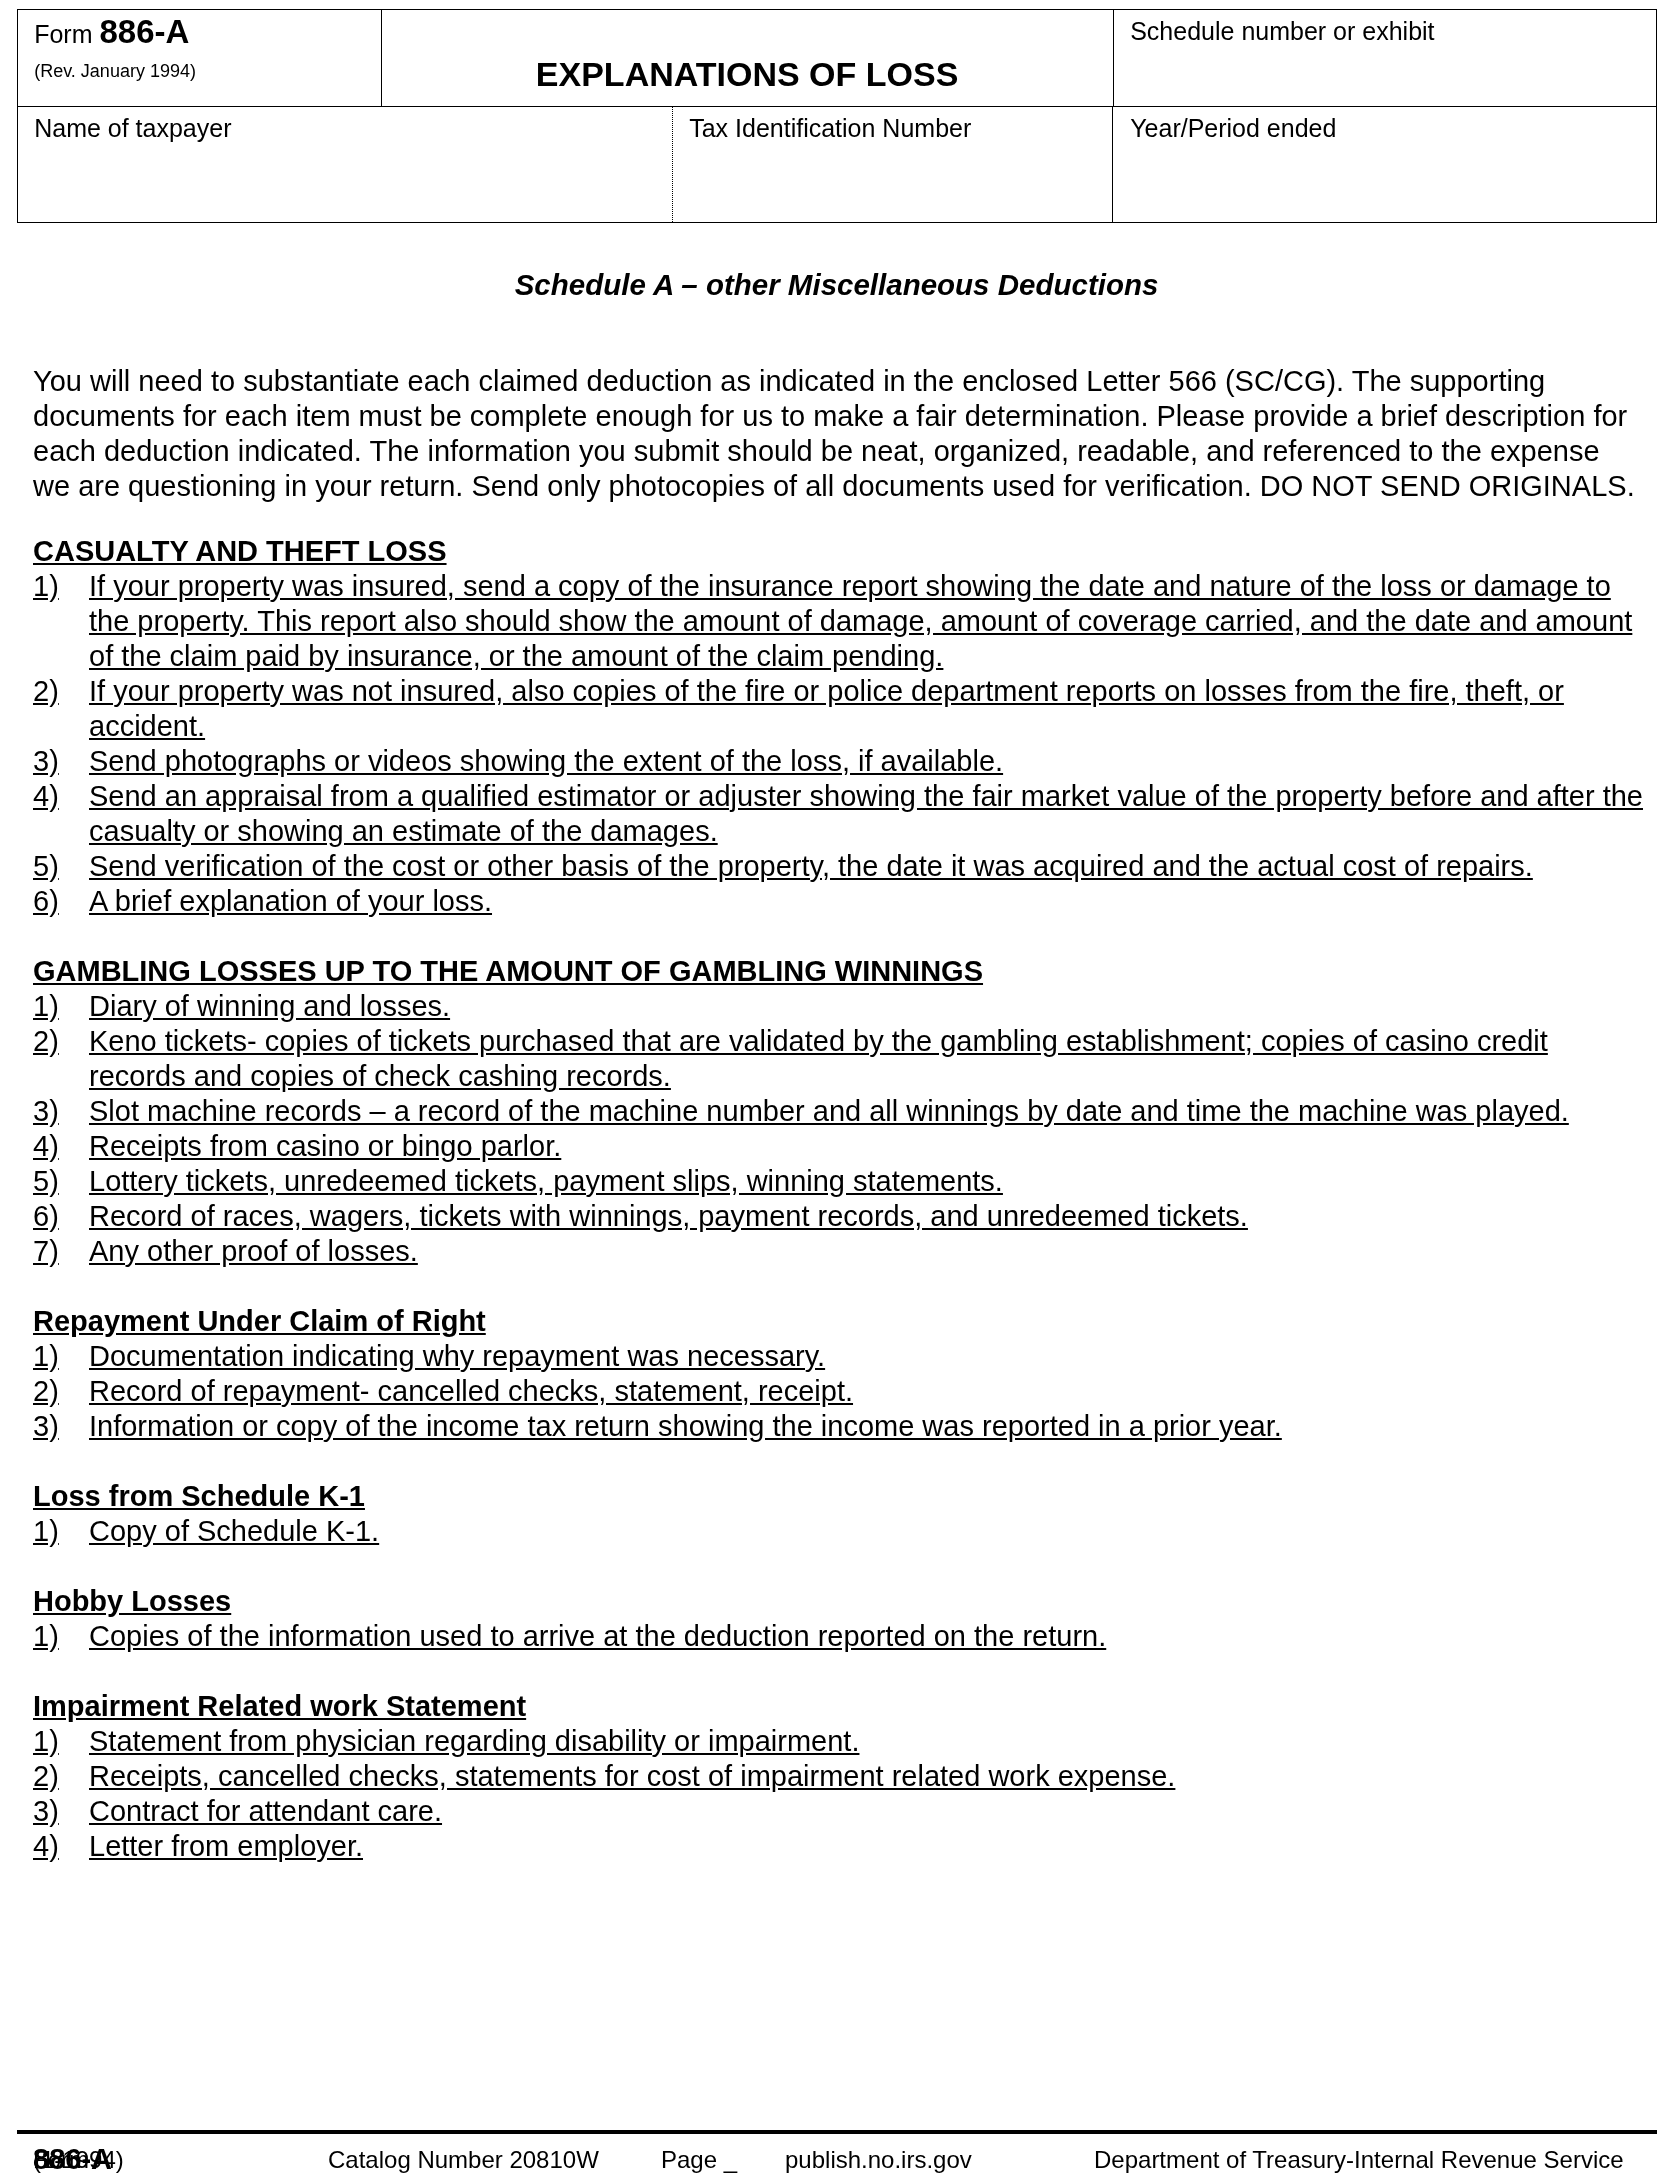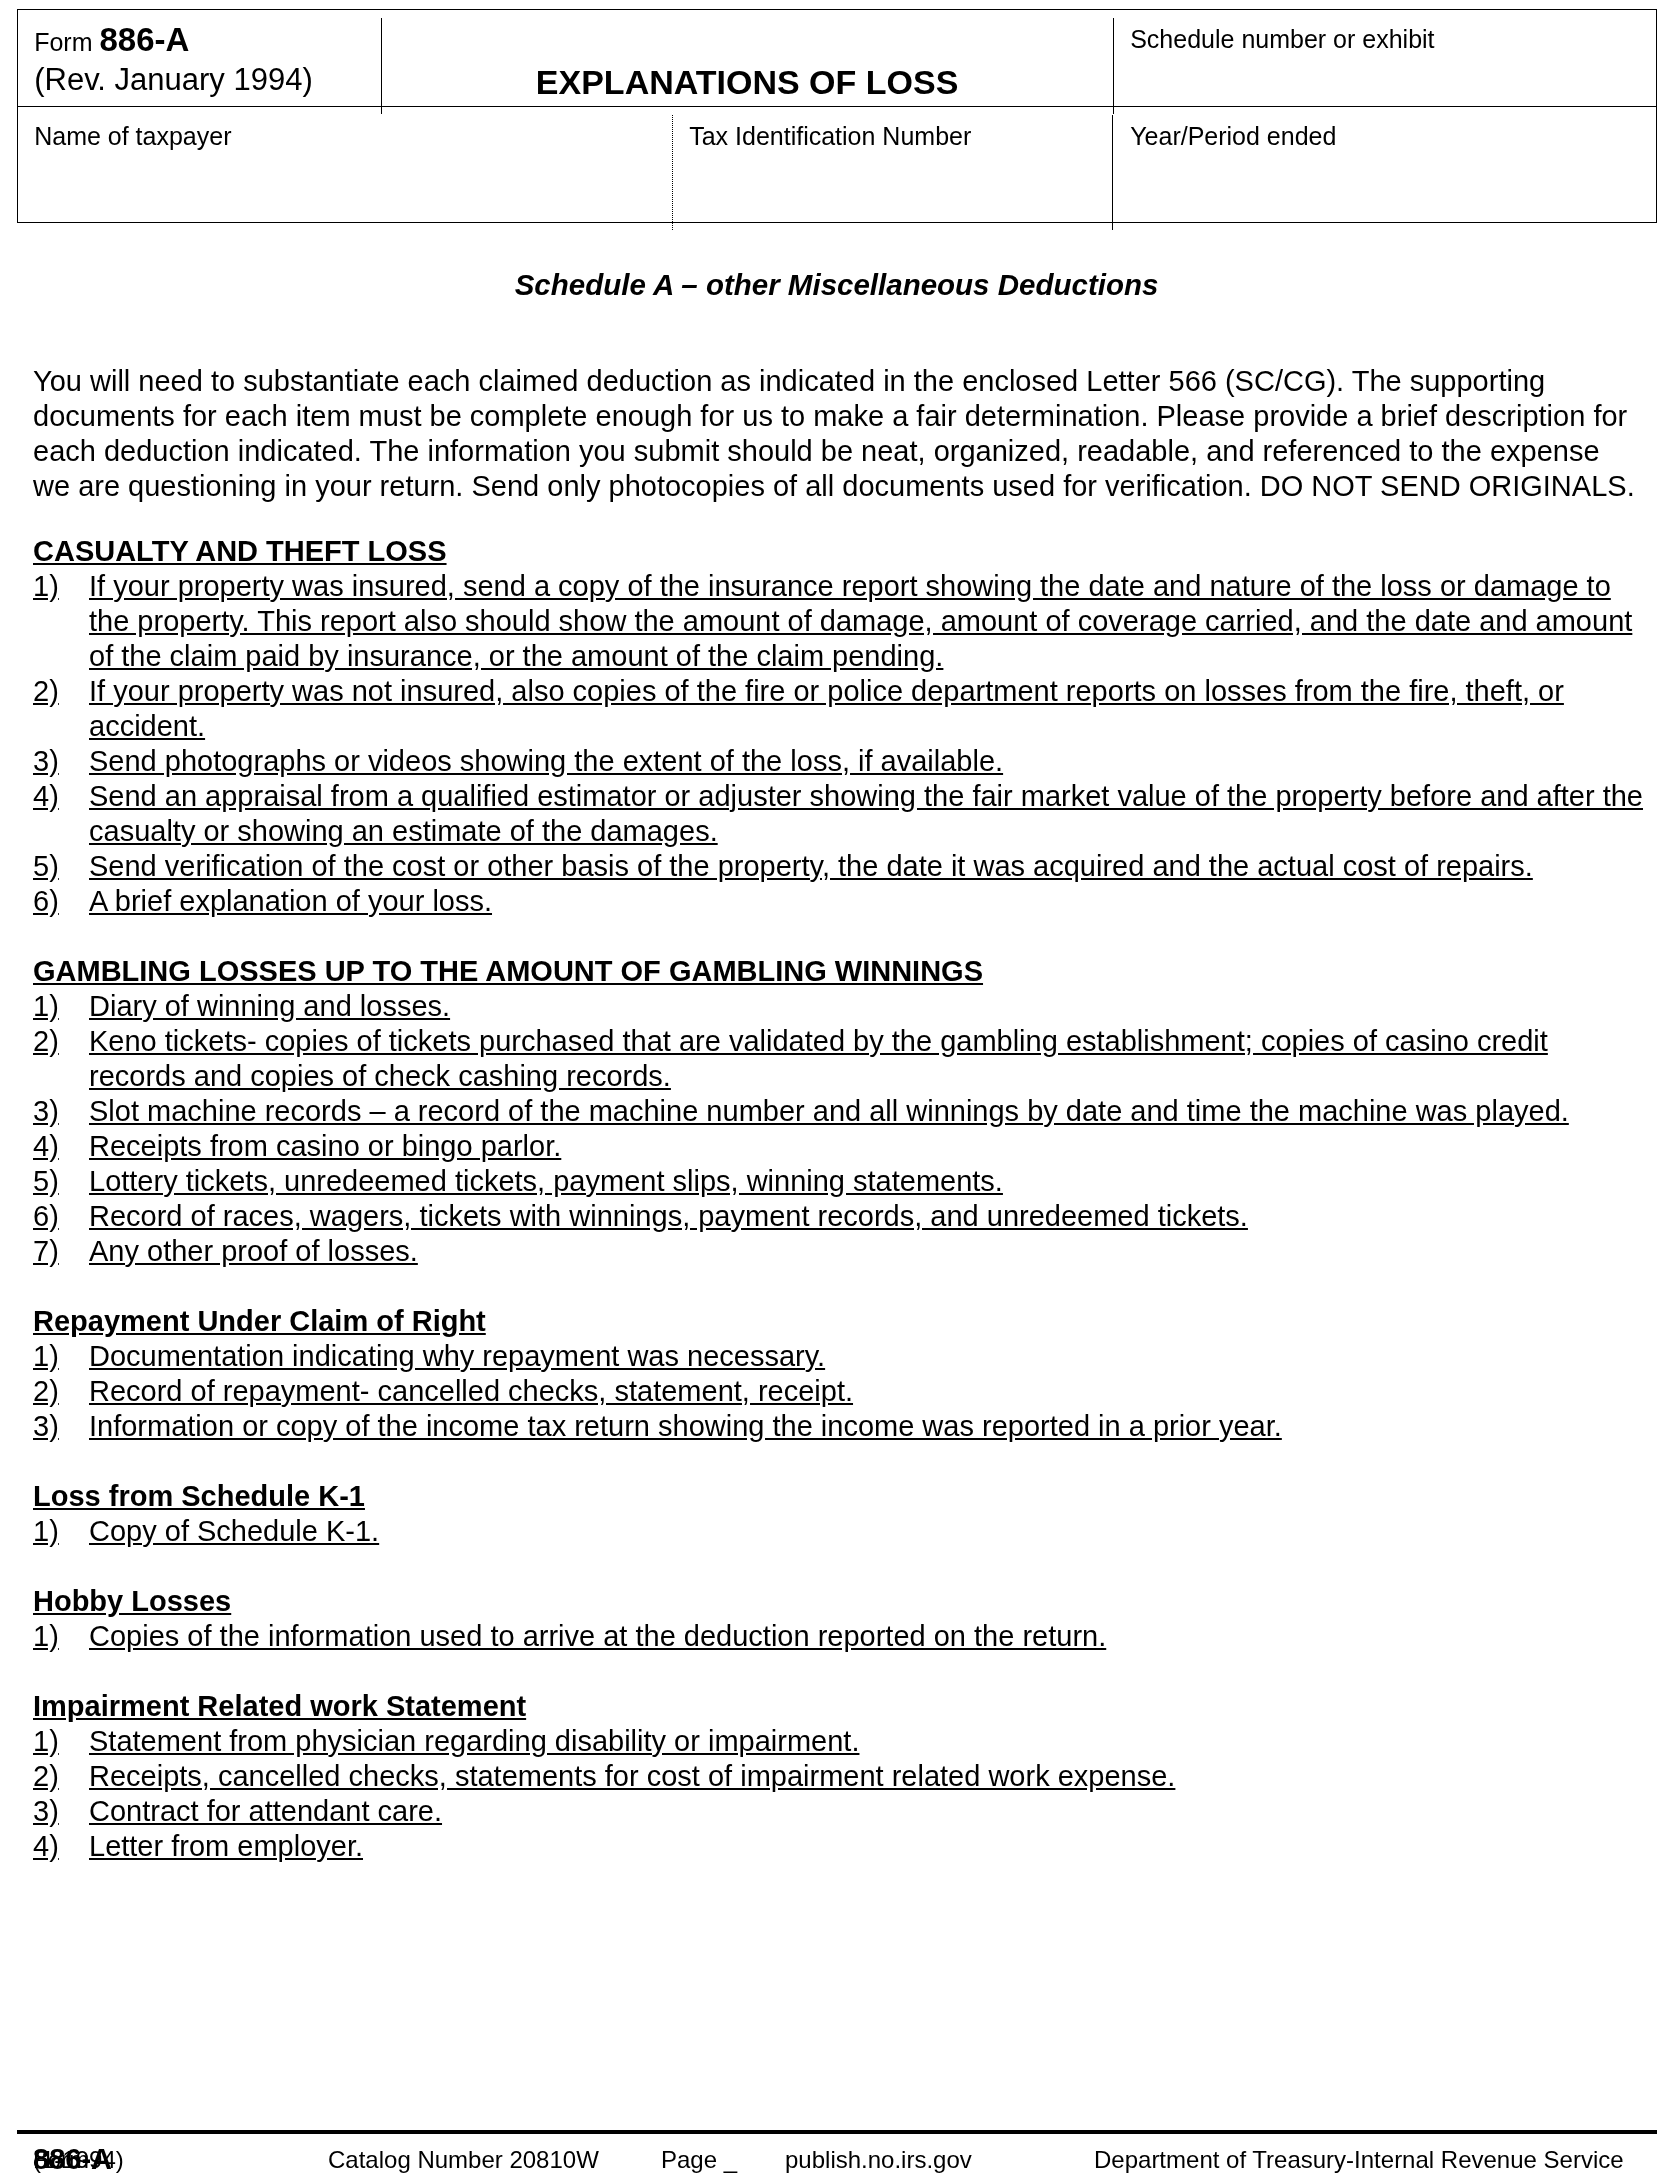--- a/index.html
+++ b/index.html
@@ -40,7 +40,7 @@
     }
     .cell {
       position: absolute;
-      top: 8px;
+      top: 0;
       height: 100%;
       box-sizing: border-box;
     }

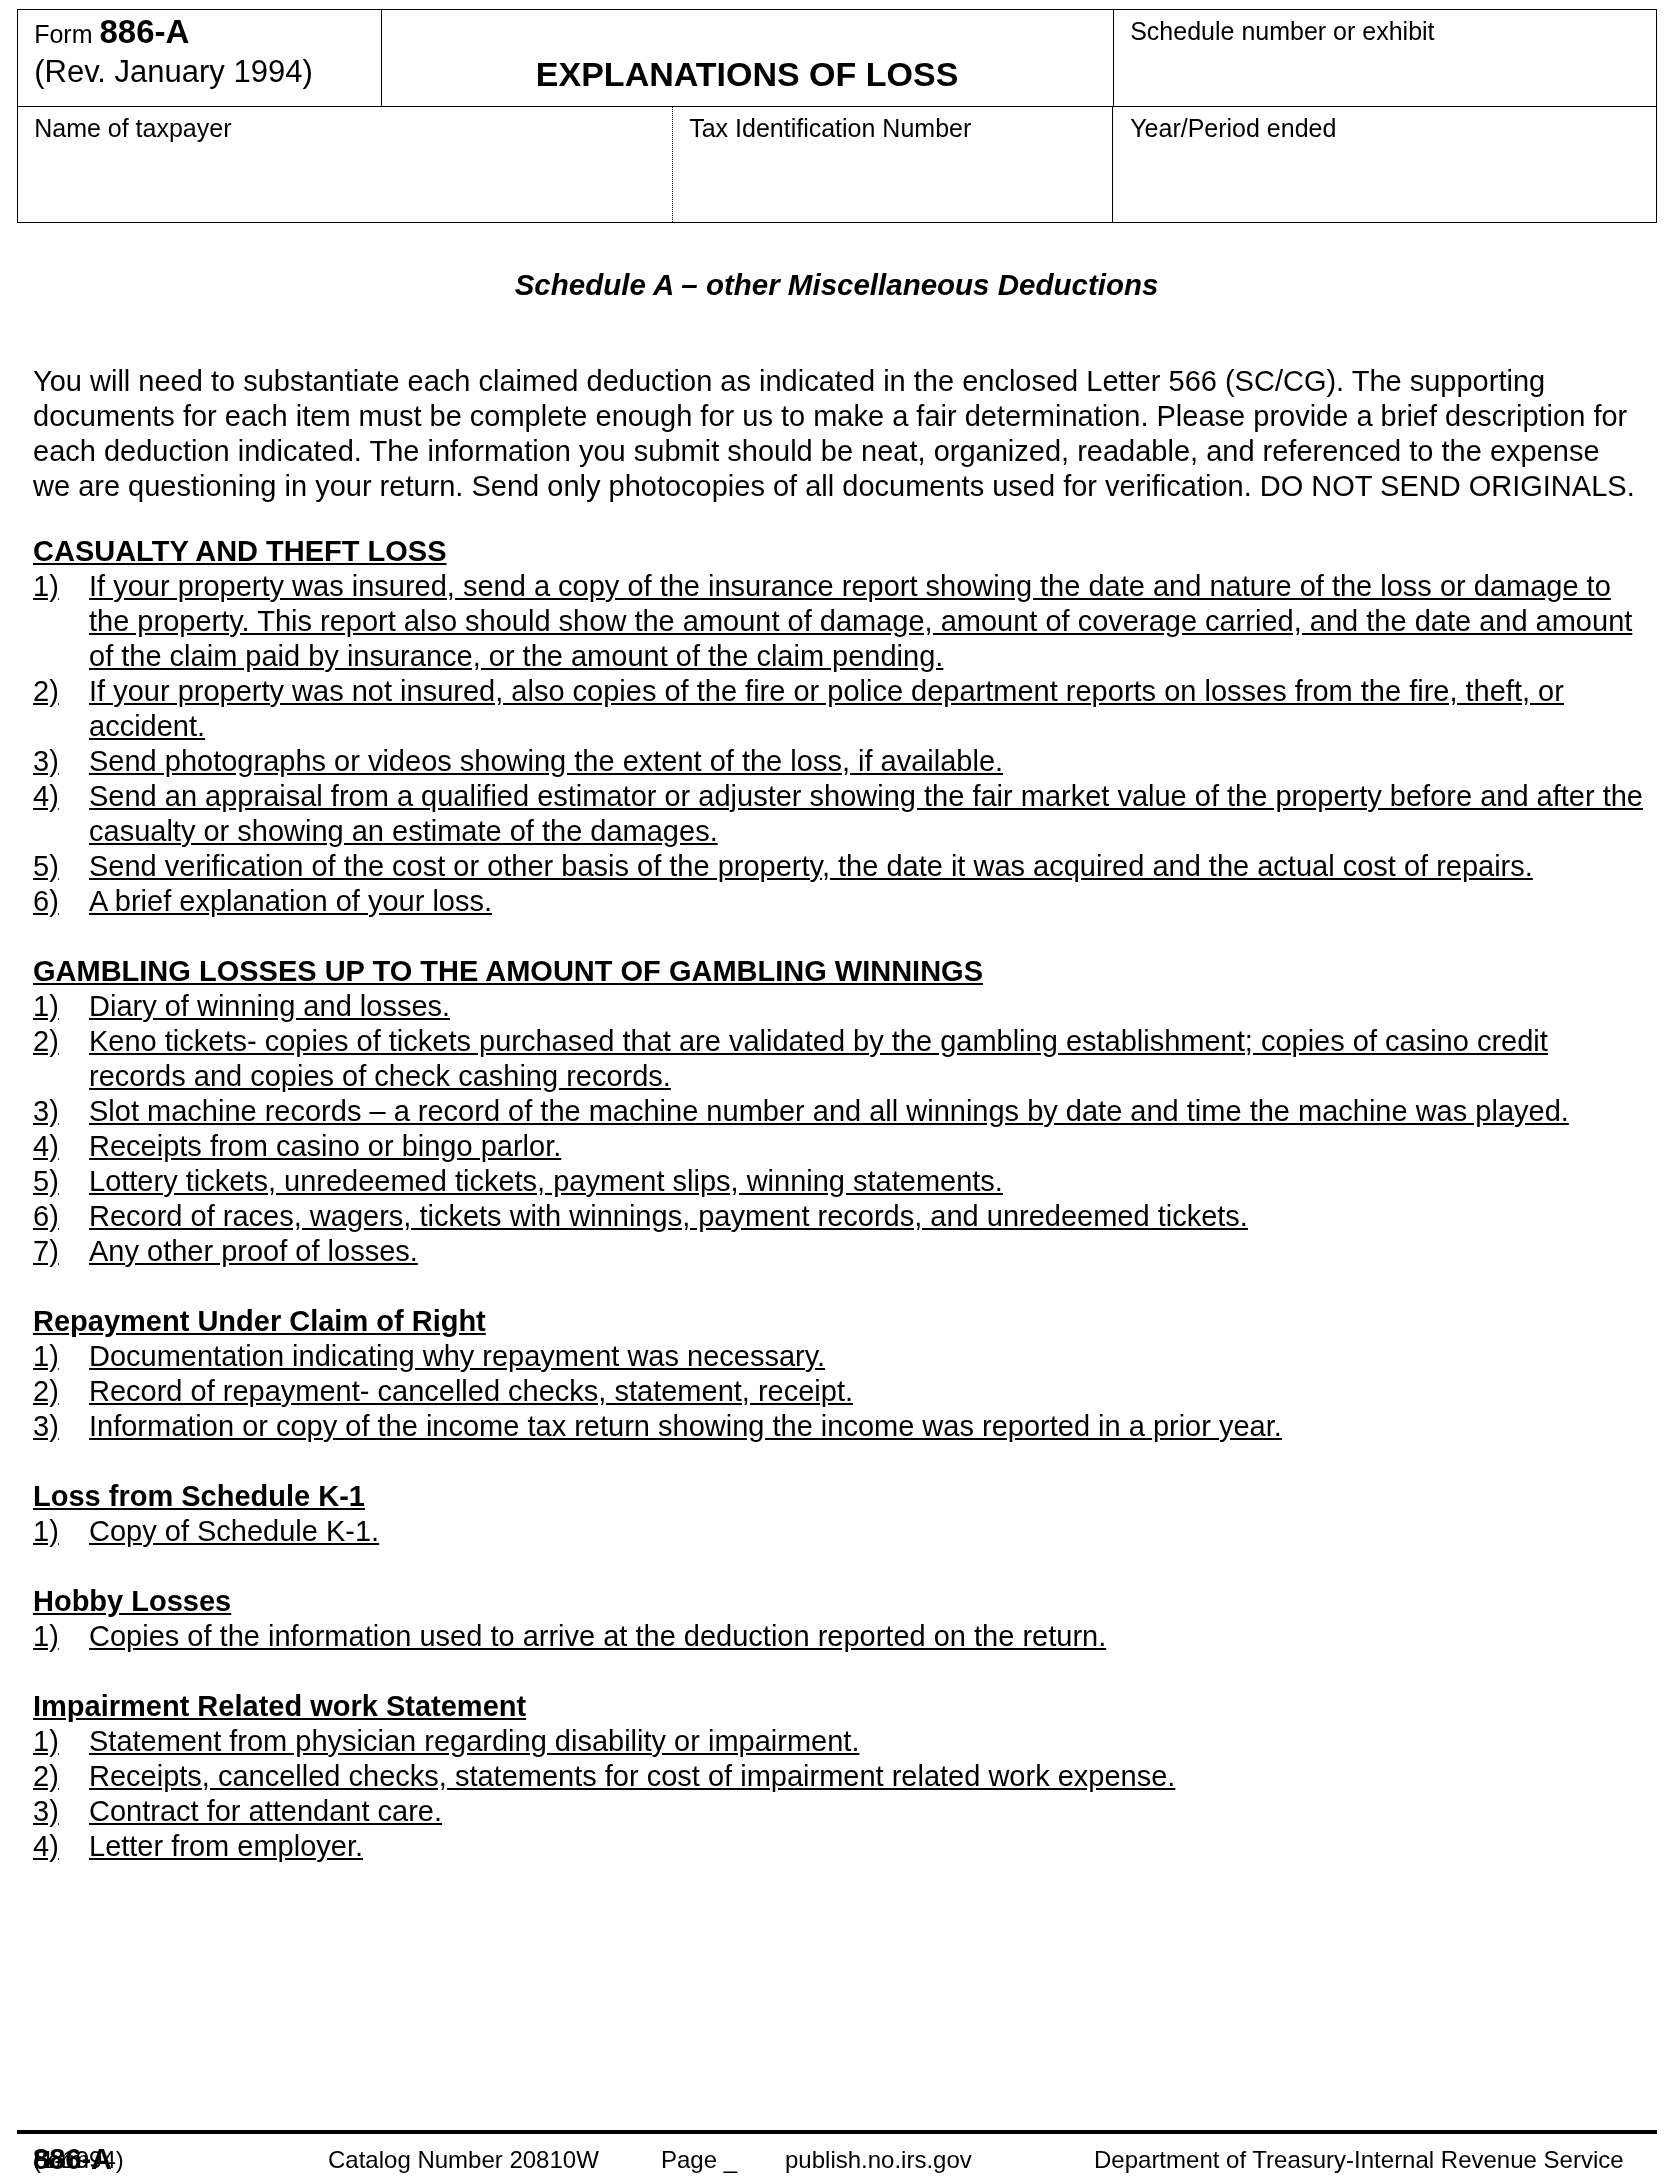--- a/index.html
+++ b/index.html
@@ -66,7 +66,7 @@
       position: absolute;
       left: 16.6px;
       top: 46px;
-      font-size: 31px;
+      font-size: 18px;
       line-height: 31px;
     }
     .title-text {

